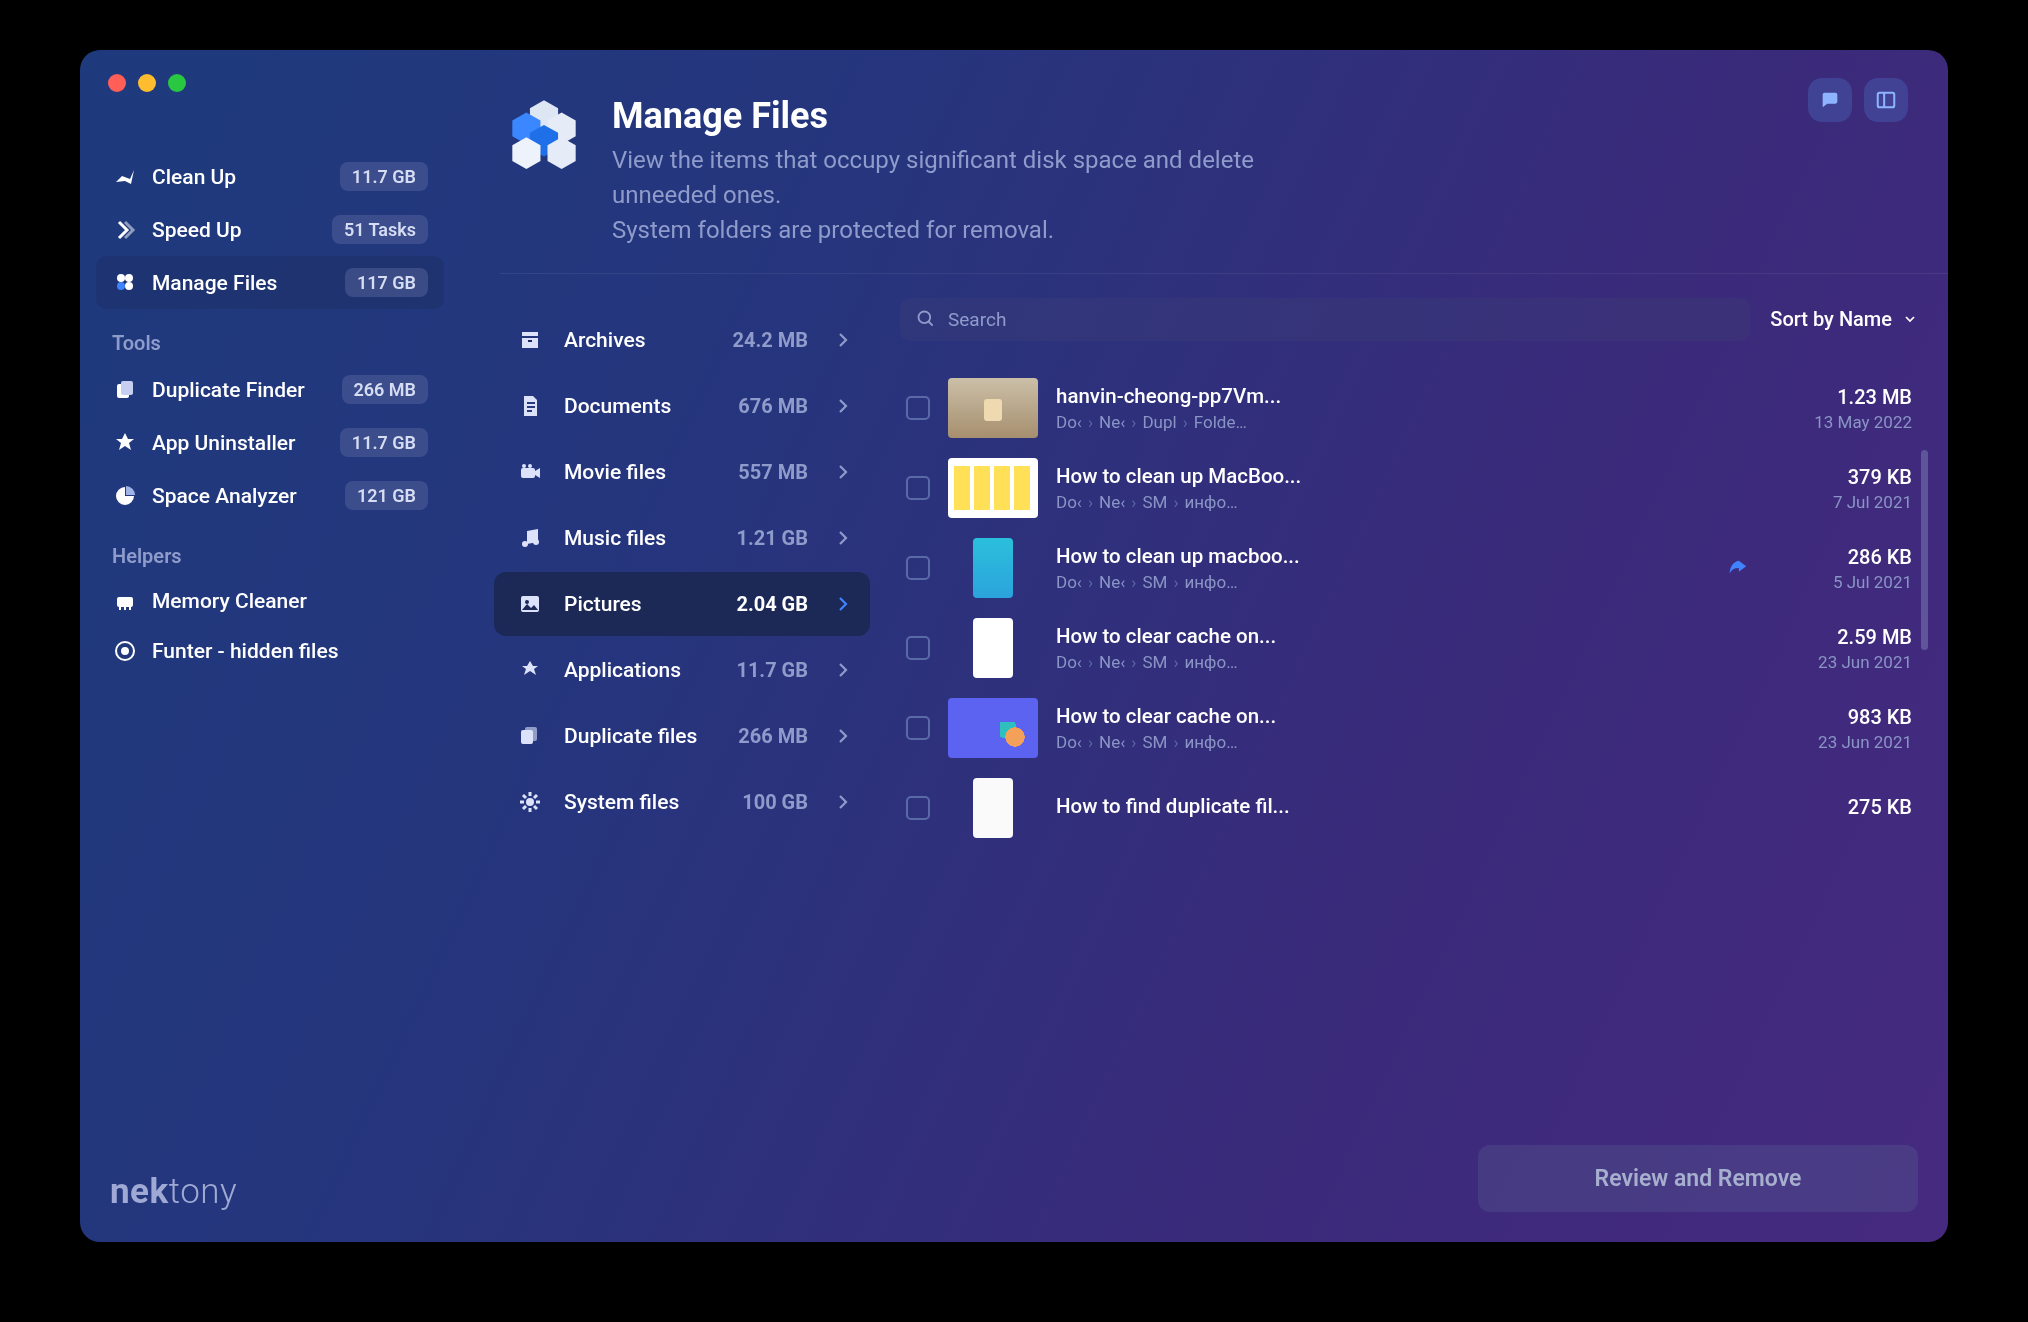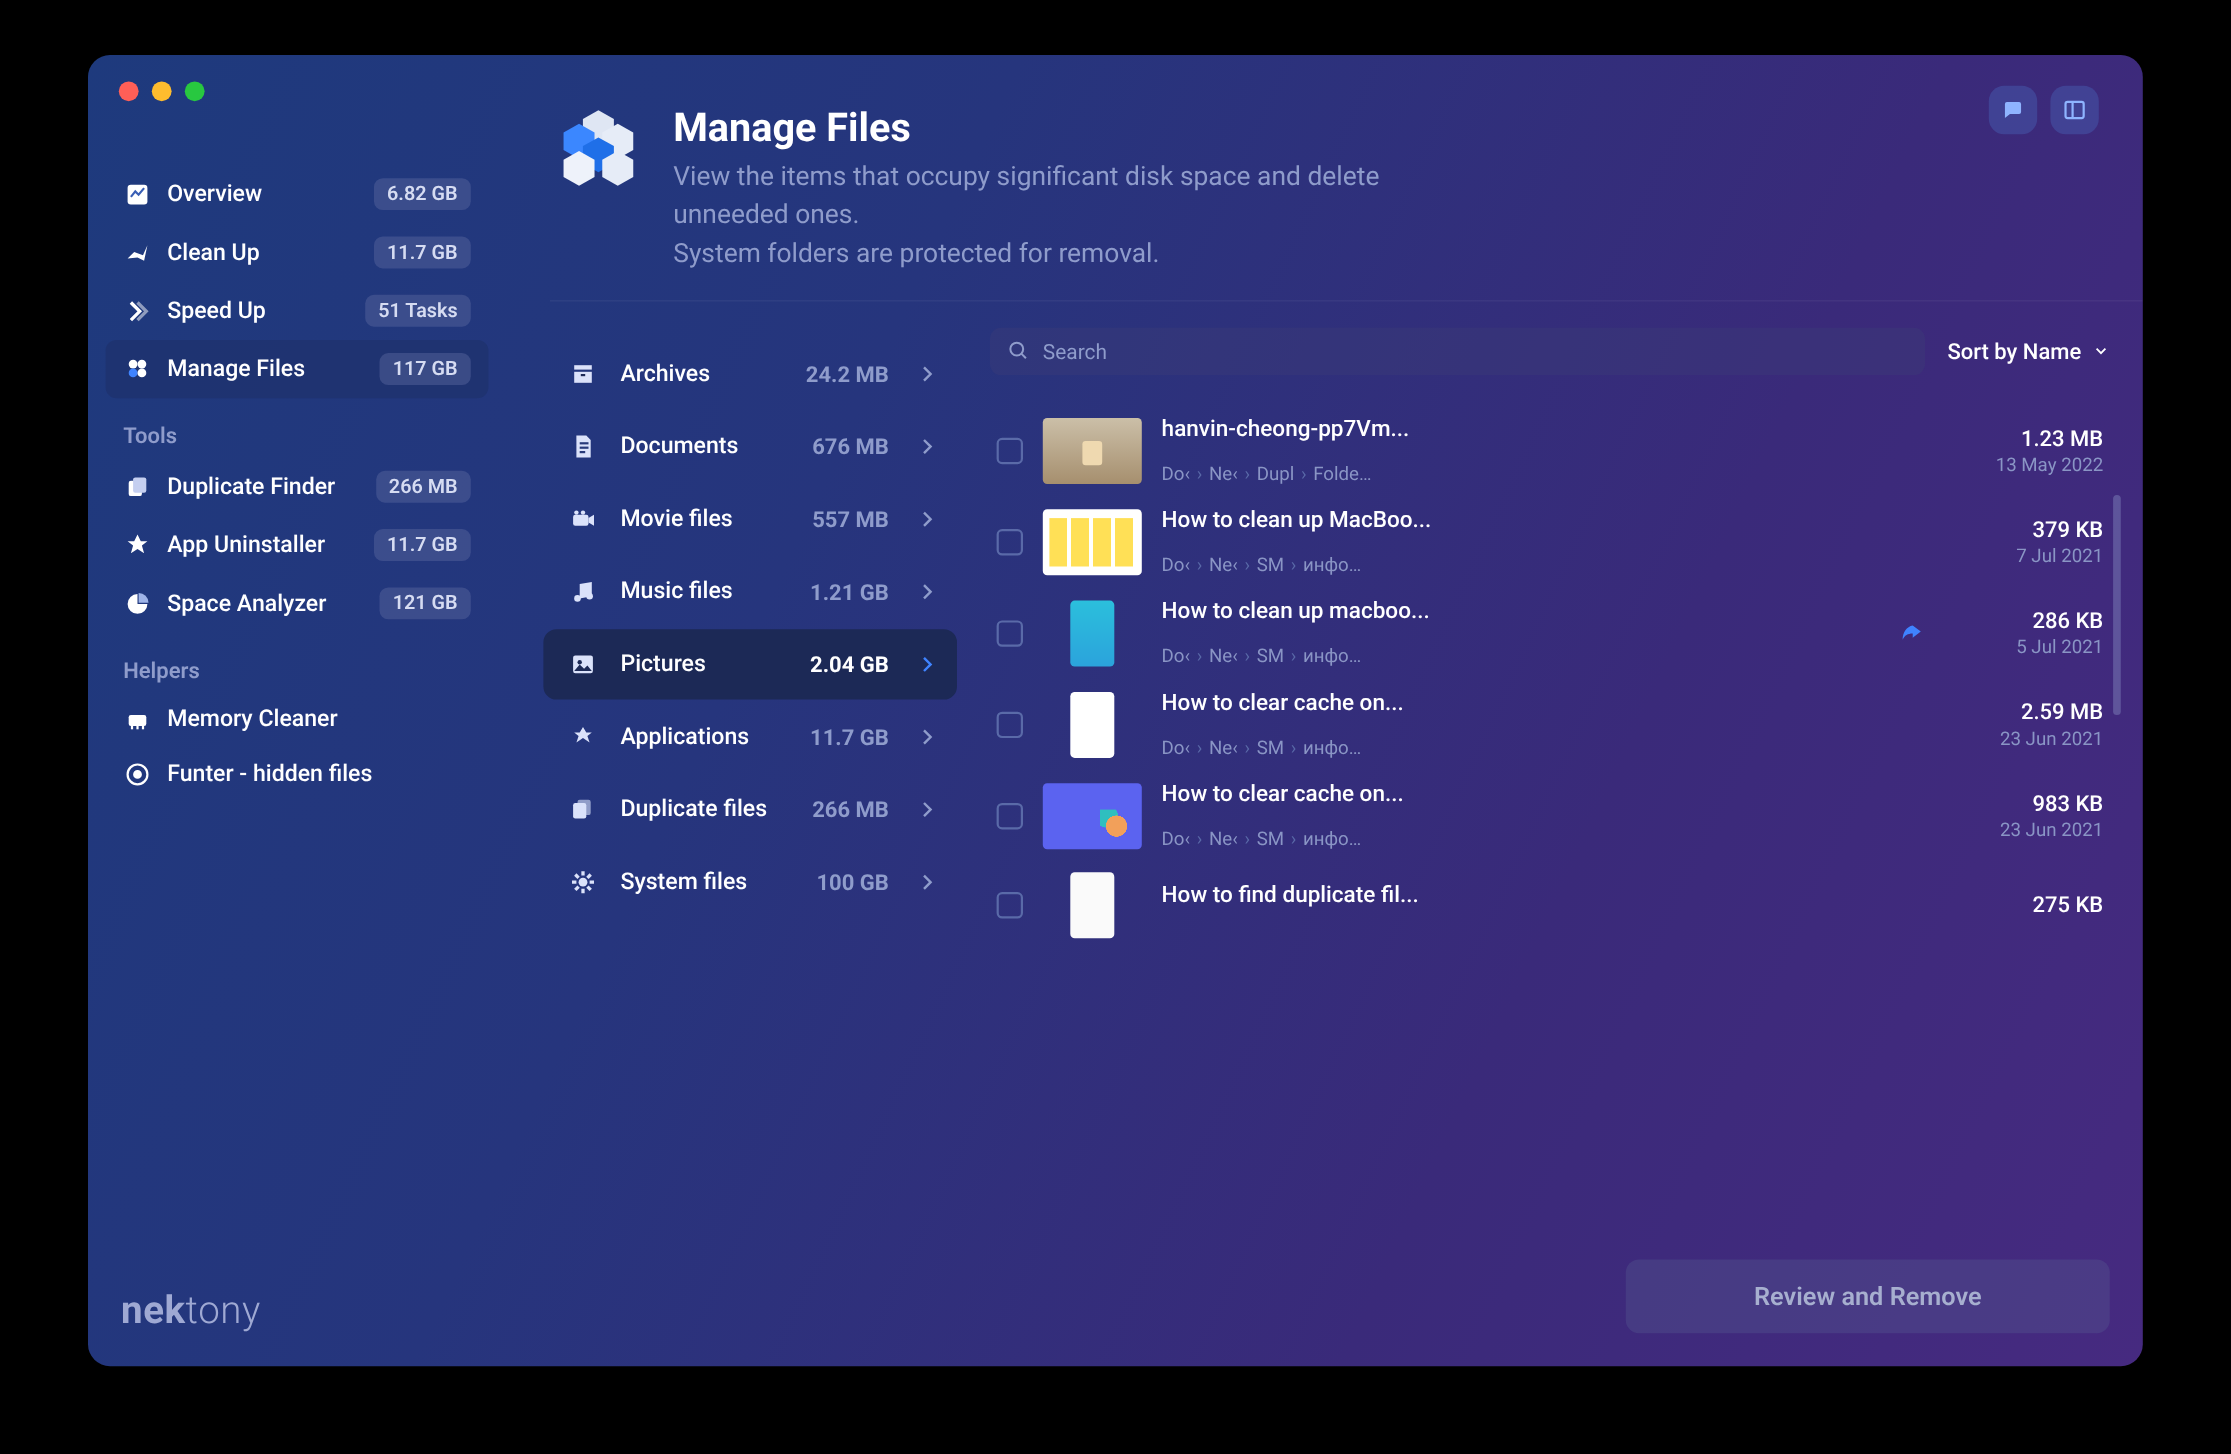--- a/index.html
+++ b/index.html
@@ -107,16 +107,6 @@
     <div class="nav-list" id="nav-main">
         <div class="nav-item">
           <span class="icon">
-            <svg width="24" height="24" viewBox="0 0 24 24" fill="currentColor">
-              <rect x="3" y="3" width="18" height="18" rx="3" fill="#fff"></rect>
-              <path d="M6 14l4-5 3 3 5-6" stroke="#3a5fb5" stroke-width="2" fill="none"></path>
-            </svg>
-          </span>
-    <span>Overview</span>
-    <span class="badge">6.82 GB</span>
-        </div>
-        <div class="nav-item">
-          <span class="icon">
             <svg width="24" height="24" viewBox="0 0 24 24" fill="#fff">
               <path d="M3 17l6-6 8 3L21 5l-3 14-6-3z"></path>
             </svg>

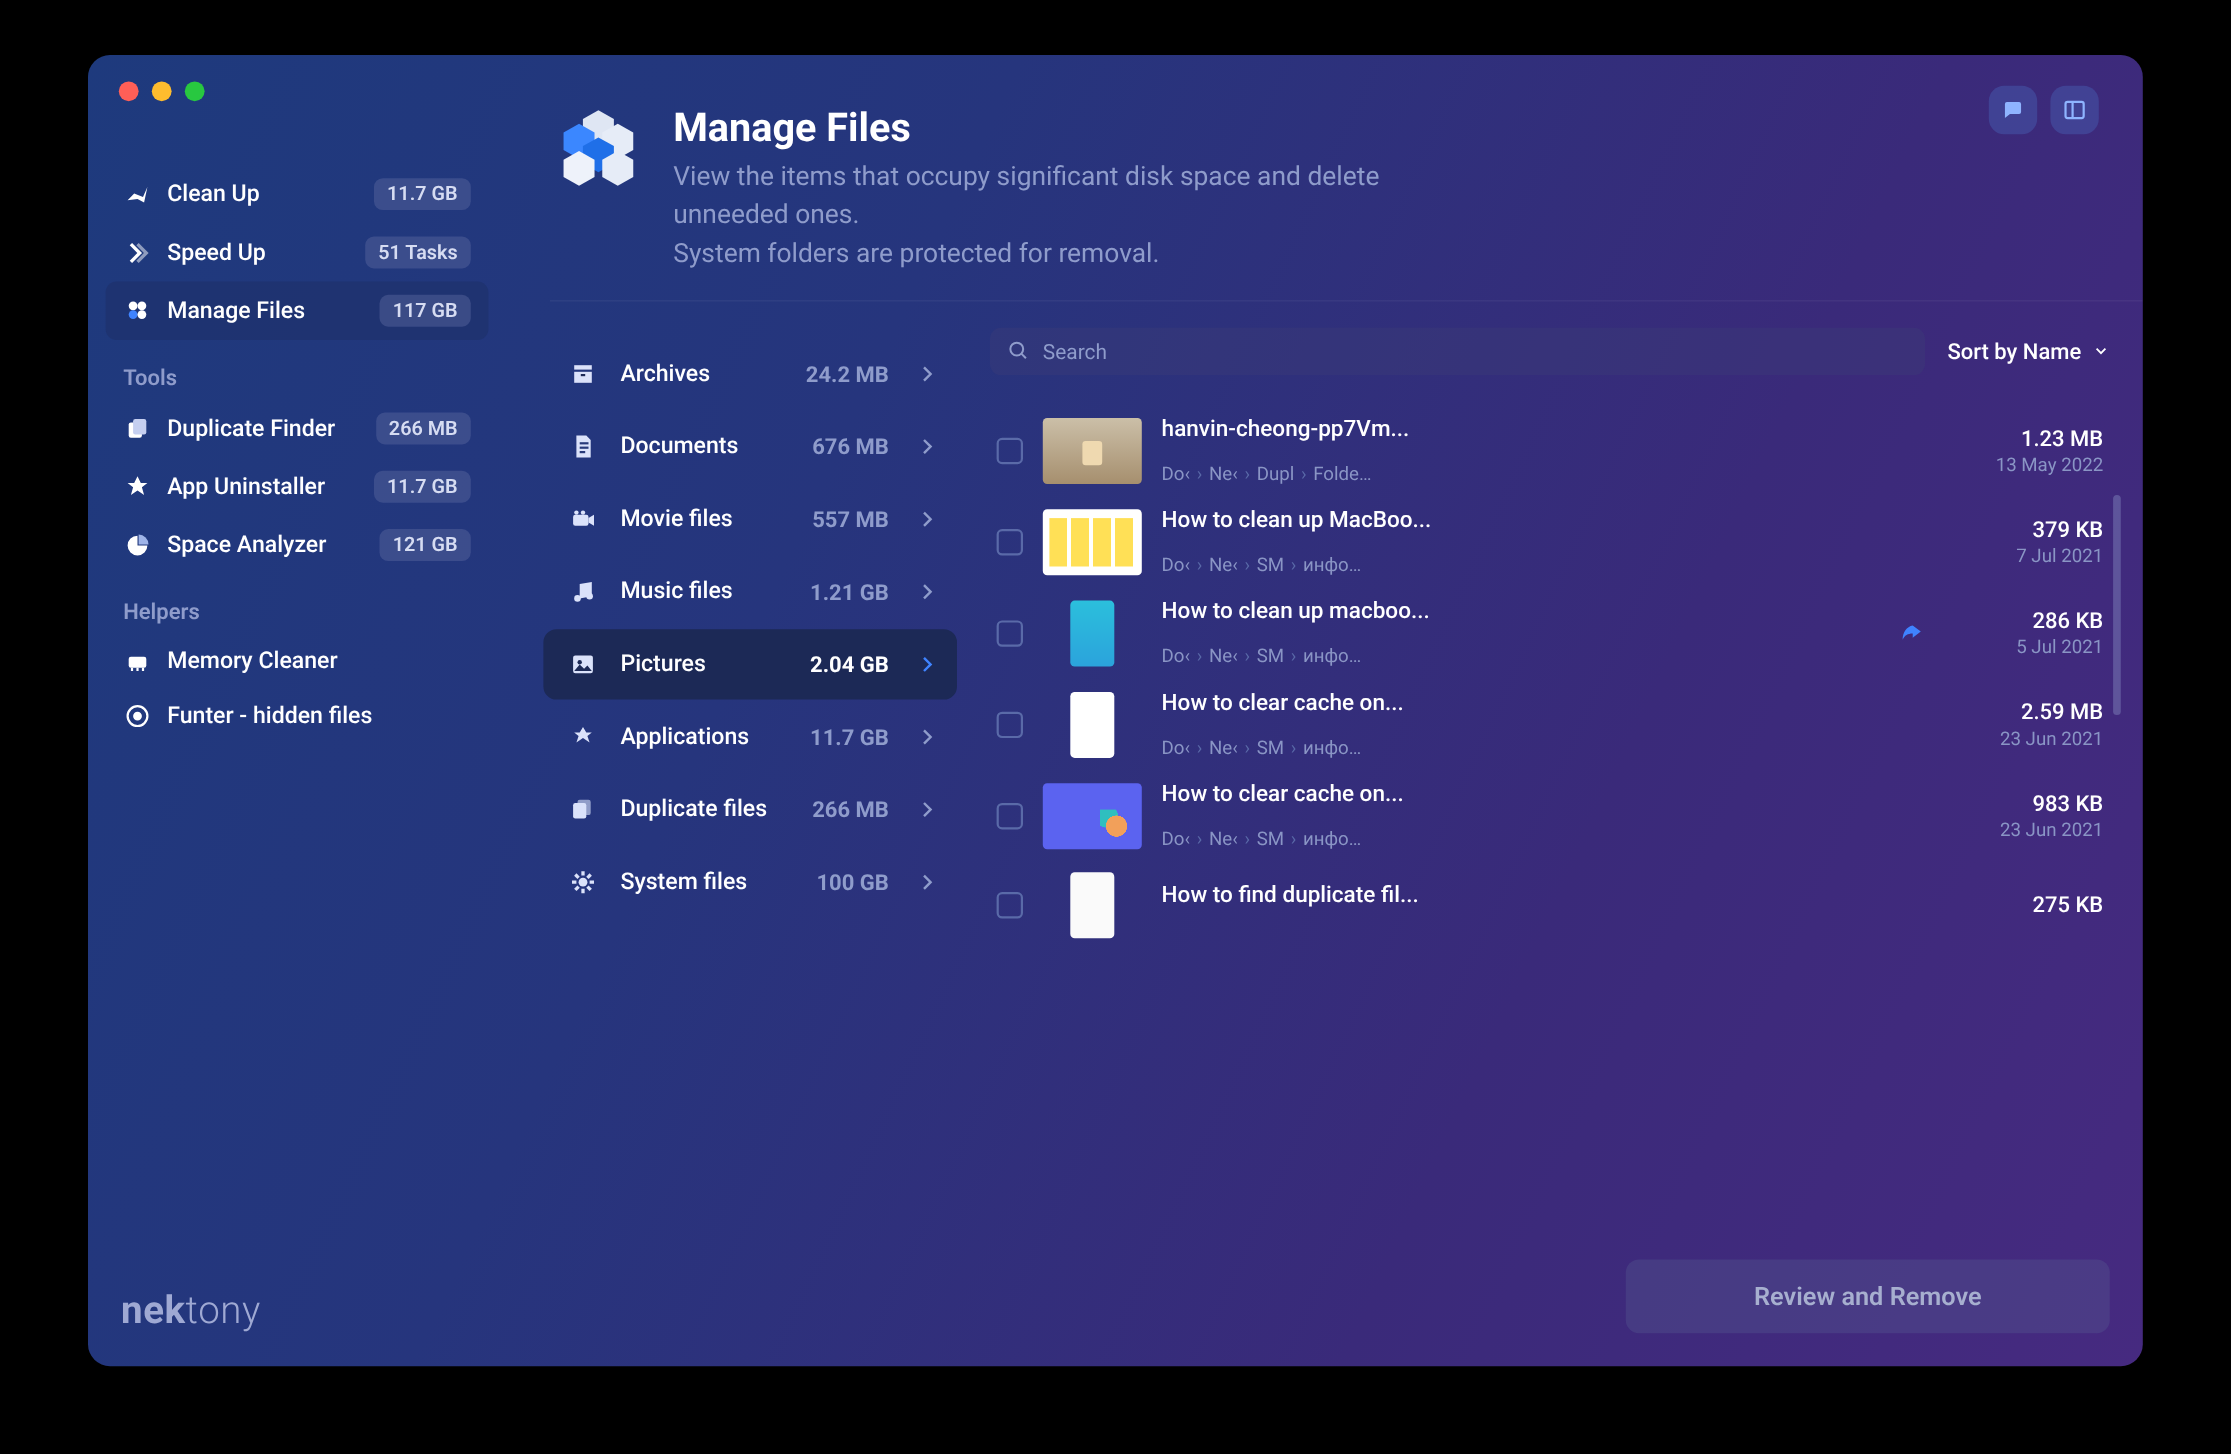--- a/index.html
+++ b/index.html
@@ -64,7 +64,7 @@
 .t6{ width:40px; height:60px; margin:0 25px; background:#fafafa;}
 .f-info{ flex:1; min-width:0; }
 .f-name{ color:#fff; font-size:20.5px; font-weight:500; white-space:nowrap; overflow:hidden; text-overflow:ellipsis; }
-.f-path{ color:#8a95c5; font-size:17px; display:flex; gap:6px; margin-top:19px; white-space:nowrap; overflow:hidden;}
+.f-path{ color:#8a95c5; font-size:17px; display:flex; gap:6px; margin-top:4px; white-space:nowrap; overflow:hidden;}
 .f-path .seg{ overflow:hidden; text-overflow:ellipsis; max-width:55px;}
 .f-path .gt{ color:#5a6aa8;}
 .f-meta{ text-align:right; flex-shrink:0; min-width:140px;}

